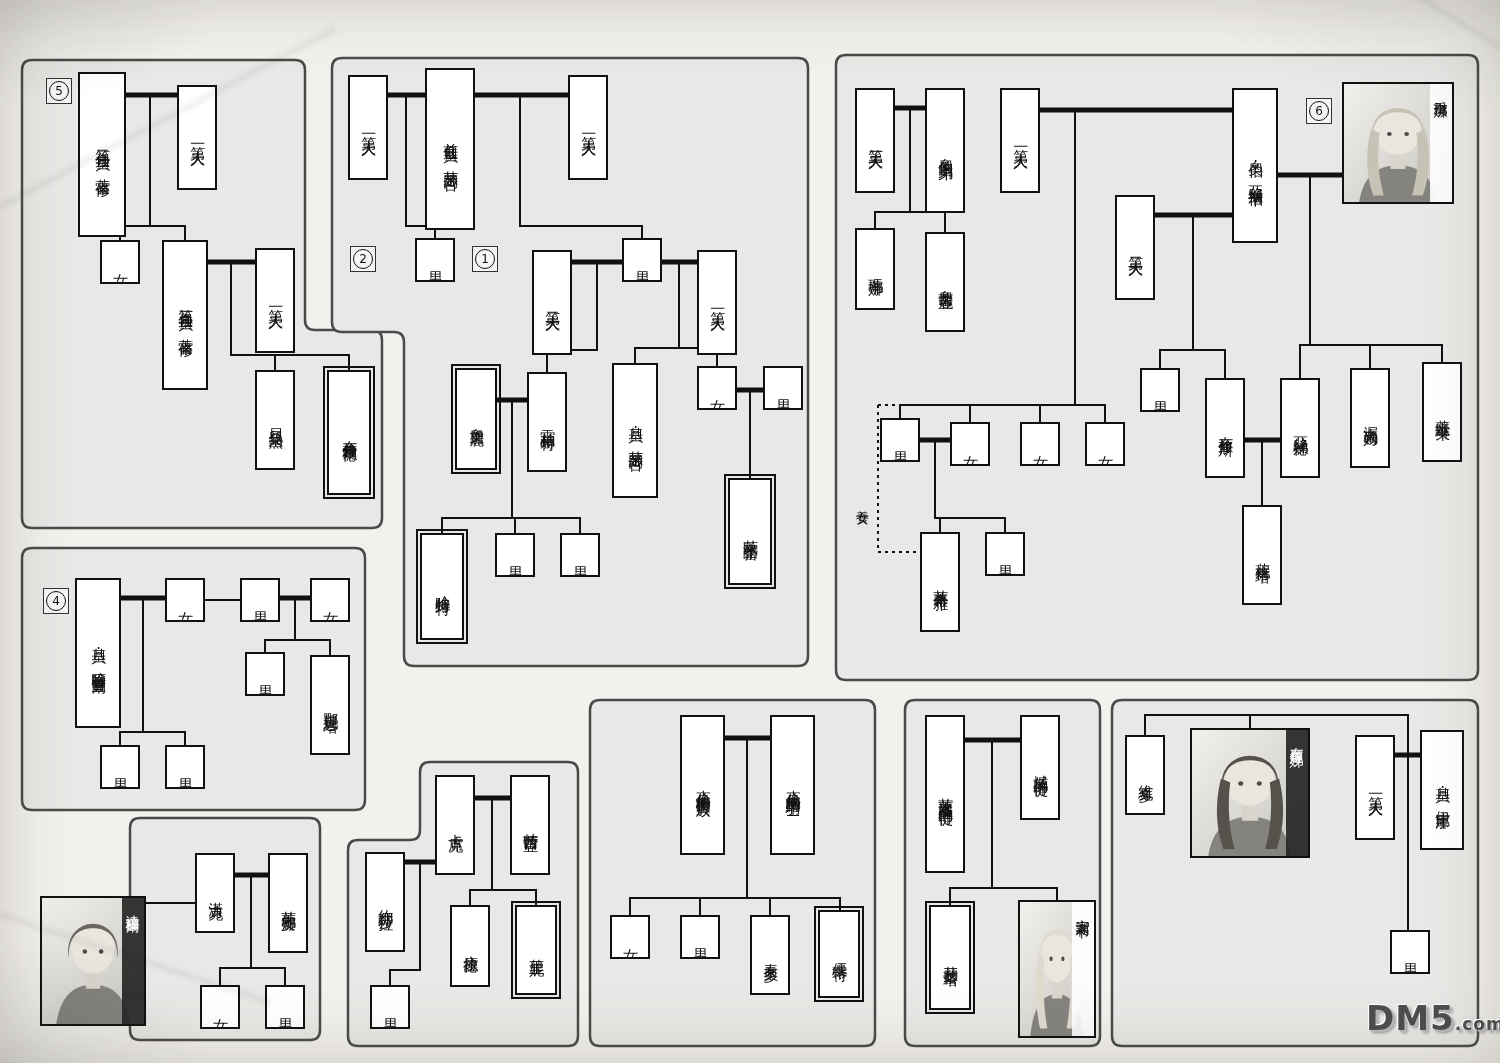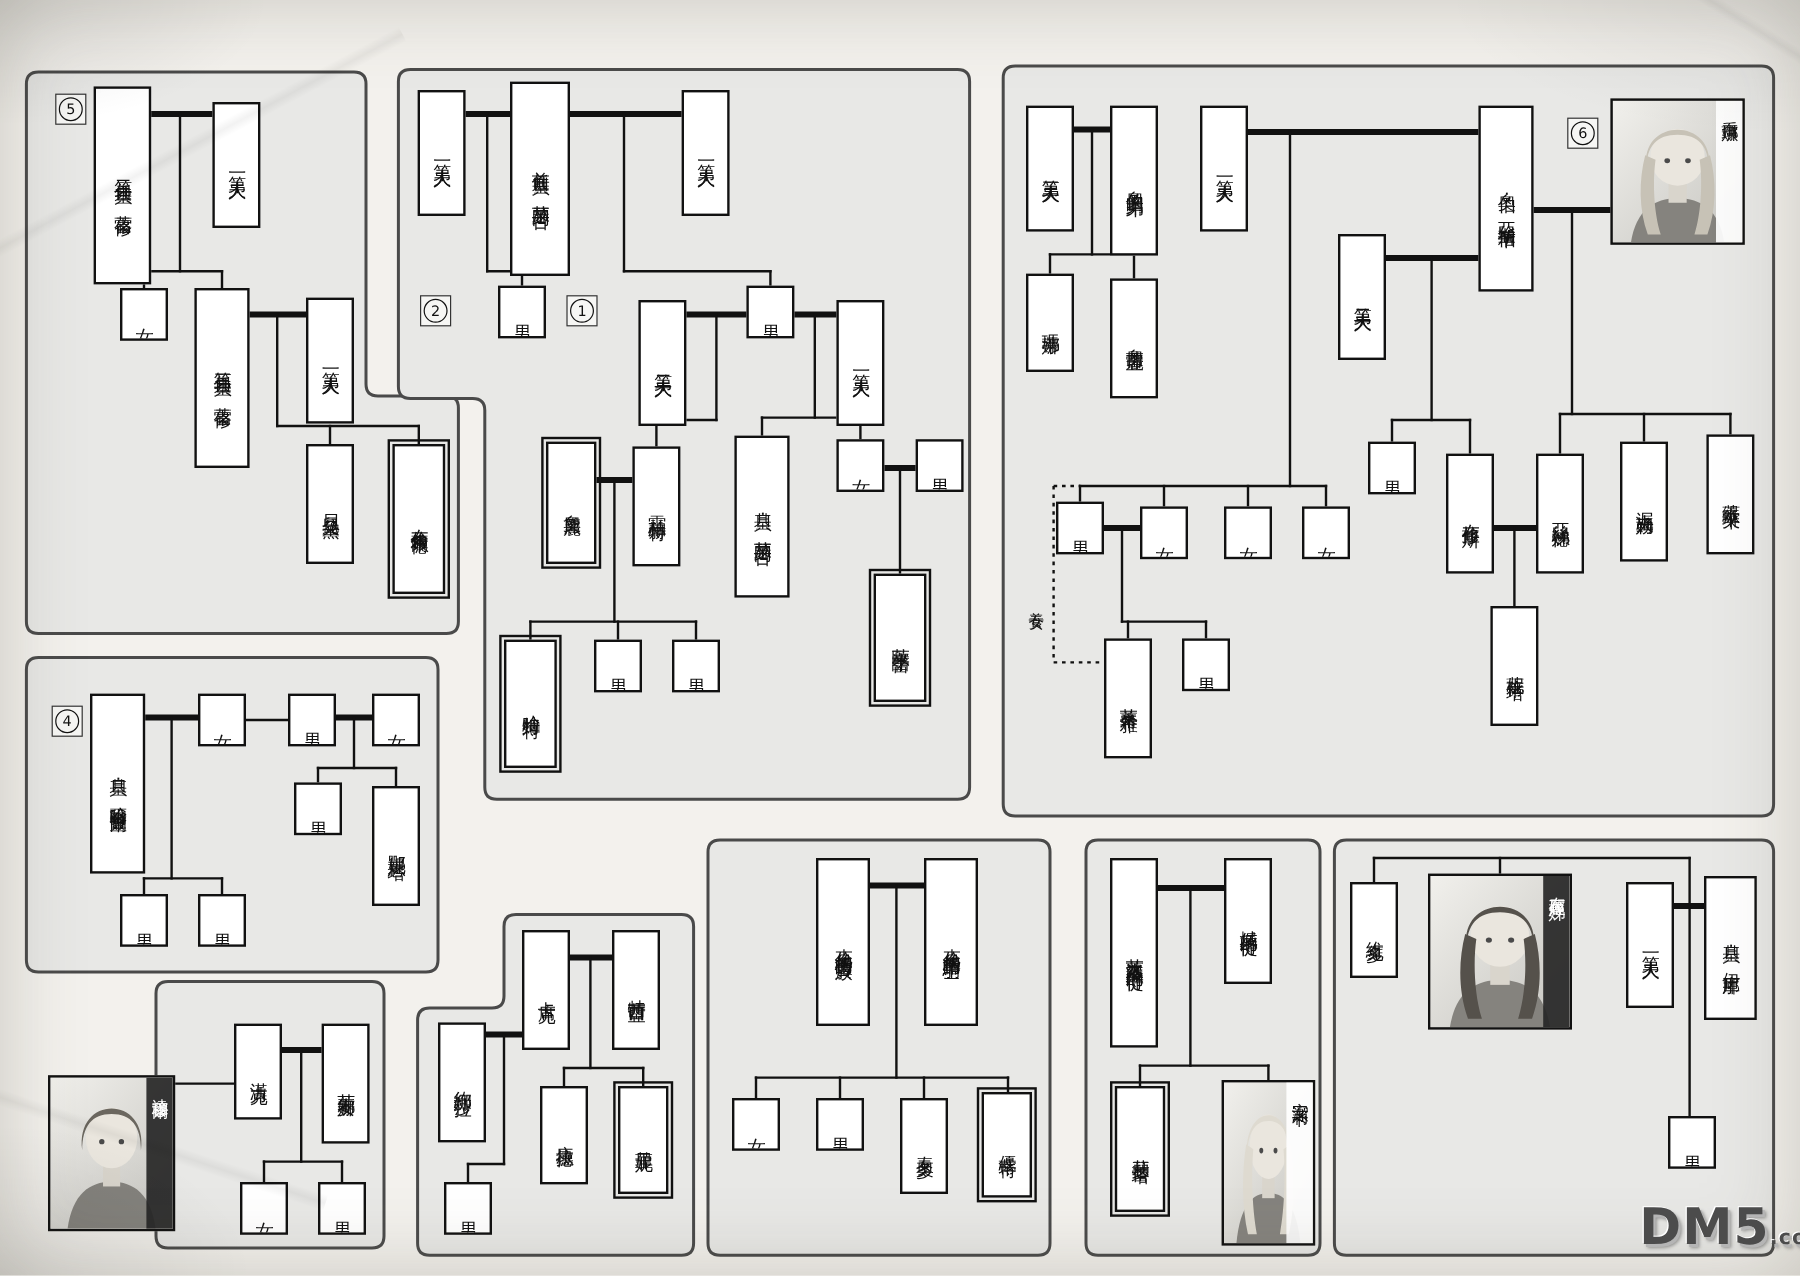--- a/index.html
+++ b/index.html
@@ -61,7 +61,7 @@
     position:absolute;left:1366px;top:998px;z-index:60;color:#4c4c4c;font-weight:bold;letter-spacing:1px;
     text-shadow:-1px -1px 0 #ffffff, 2px 2px 0 #b5b5b5, 3px 3px 3px rgba(0,0,0,.35);
   }
-  .watermark .big{font-size:42px;}
+  .watermark .big{font-size:34px;}
   .watermark .small{font-size:17px;}
 </style>
 </head>

